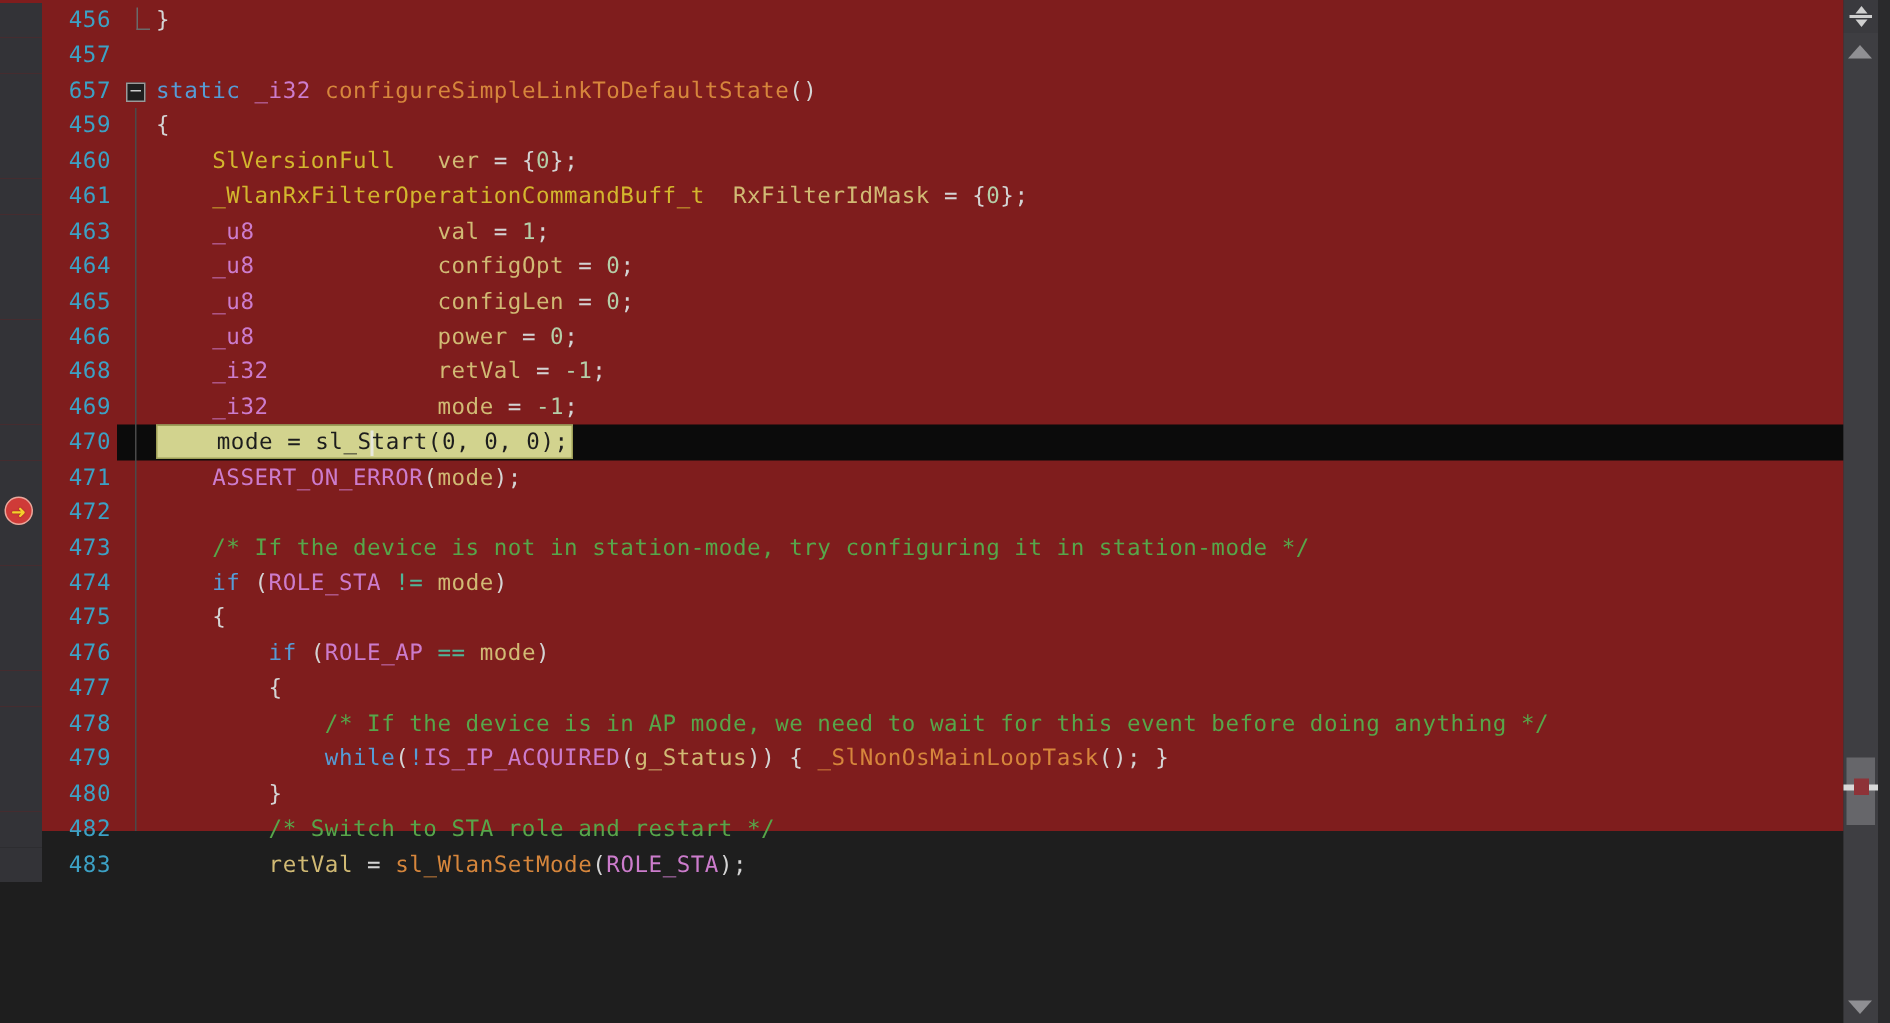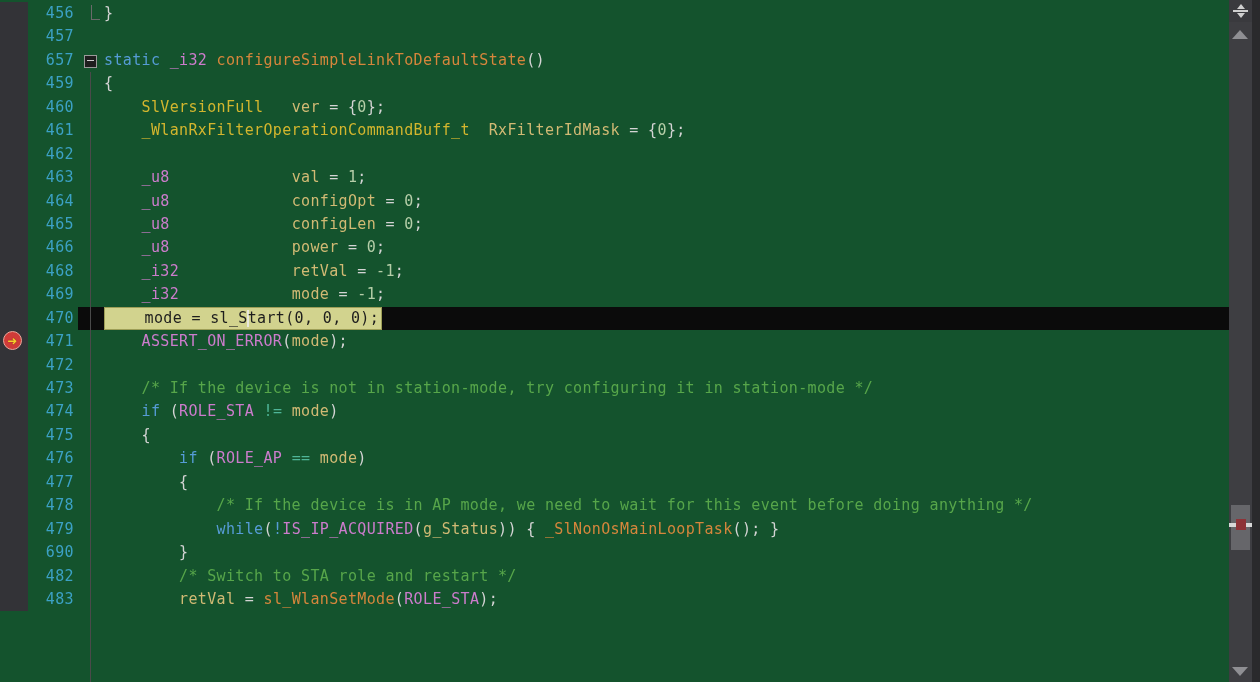--- a/index.html
+++ b/index.html
@@ -3,7 +3,7 @@
 <meta charset="utf-8">
 <style>
   html,body{margin:0;padding:0;background:#1e1e1e;width:1260px;height:682px;overflow:hidden;}
-  #editor{position:relative;width:1260px;height:682px;background:#14532d;
+  #editor{position:relative;width:1260px;height:554px;background:#7f1d1d;
           font-family:"DejaVu Sans Mono",monospace;font-size:15px;letter-spacing:.35px;}
   #code-rows{position:absolute;top:2px;left:0;right:0;}
   .row{display:flex;height:23.45px;line-height:23.45px;}

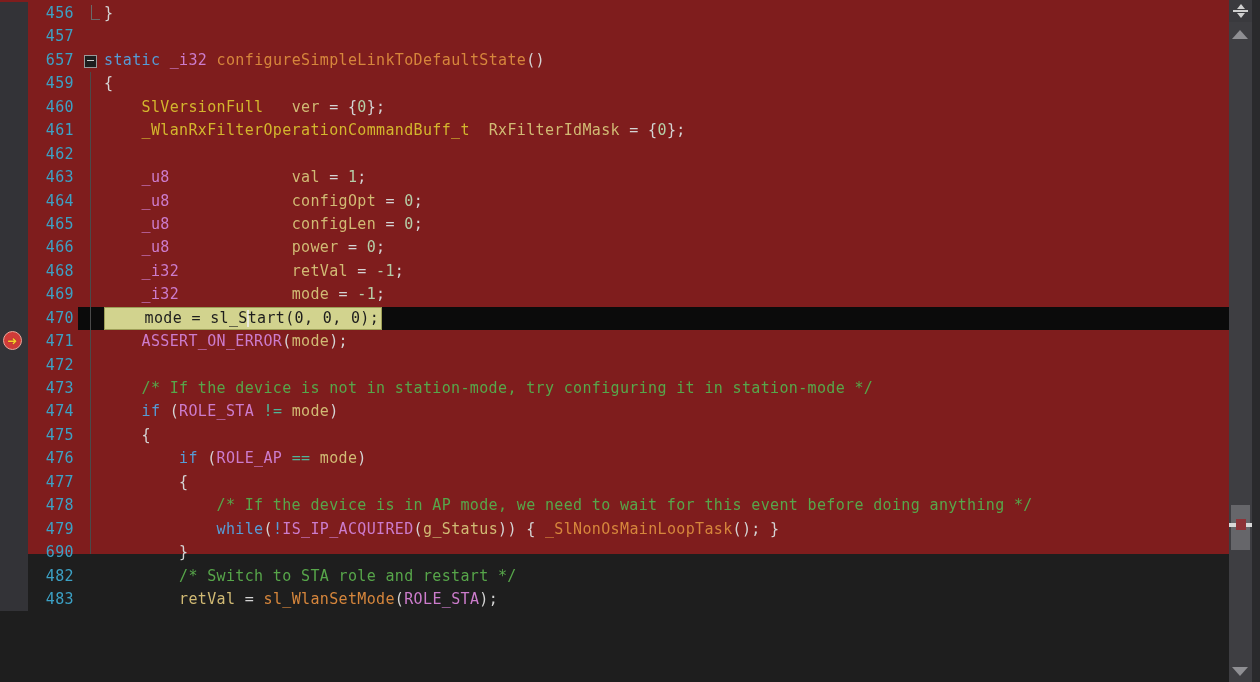--- a/index.html
+++ b/index.html
@@ -88,12 +88,6 @@
       </div>
       <div class="row">
         <div class="cell-margin"></div>
-        <div class="cell-num">462</div>
-        <div class="cell-outline"></div>
-        <div class="cell-code"></div>
-      </div>
-      <div class="row">
-        <div class="cell-margin"></div>
         <div class="cell-num">463</div>
         <div class="cell-outline"></div>
         <div class="cell-code"><span style="color: rgb(212, 212, 212);">    </span><span style="color: rgb(204, 124, 204);">_u8</span><span style="color: rgb(212, 212, 212);">             </span><span style="color: rgb(209, 186, 116);">val</span><span style="color: rgb(212, 212, 212);"> = </span><span style="color: rgb(181, 206, 168);">1</span><span style="color: rgb(212, 212, 212);">;</span></div>

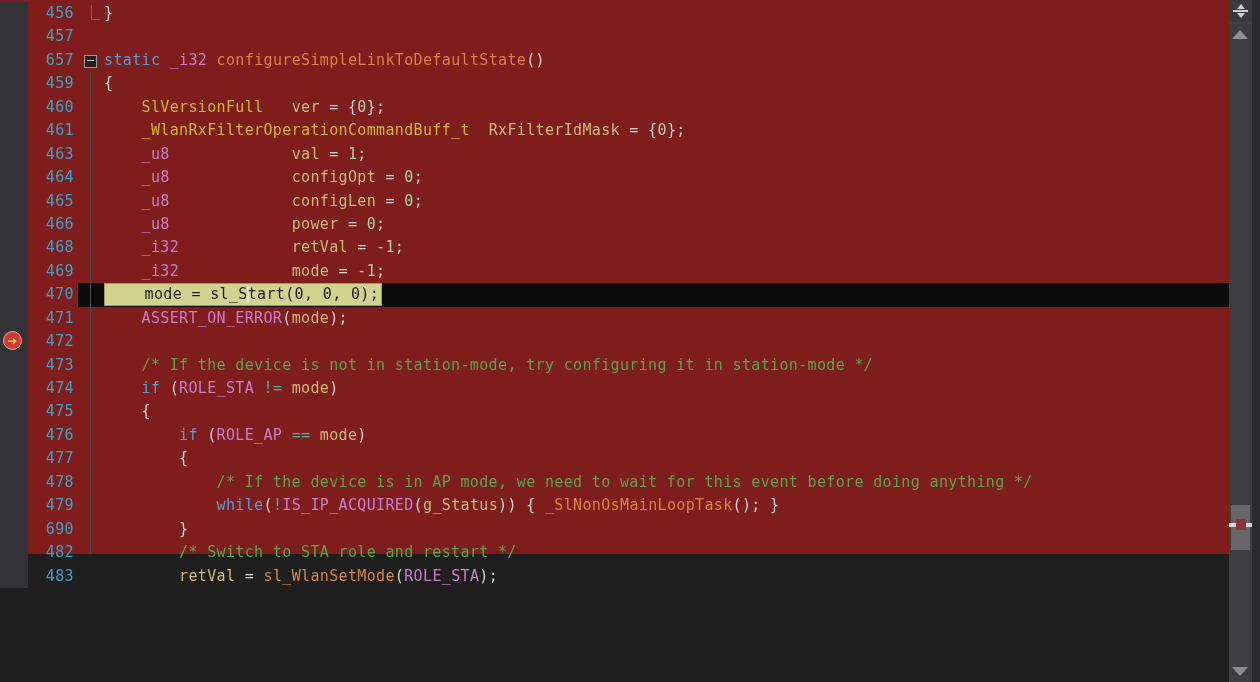--- a/index.html
+++ b/index.html
@@ -184,7 +184,7 @@
       </div>
       <div class="row">
         <div class="cell-margin"></div>
-        <div class="cell-num">690</div>
+        <div class="cell-num">480</div>
         <div class="cell-outline"></div>
         <div class="cell-code"><span style="color: rgb(212, 212, 212);">        }</span></div>
       </div>

